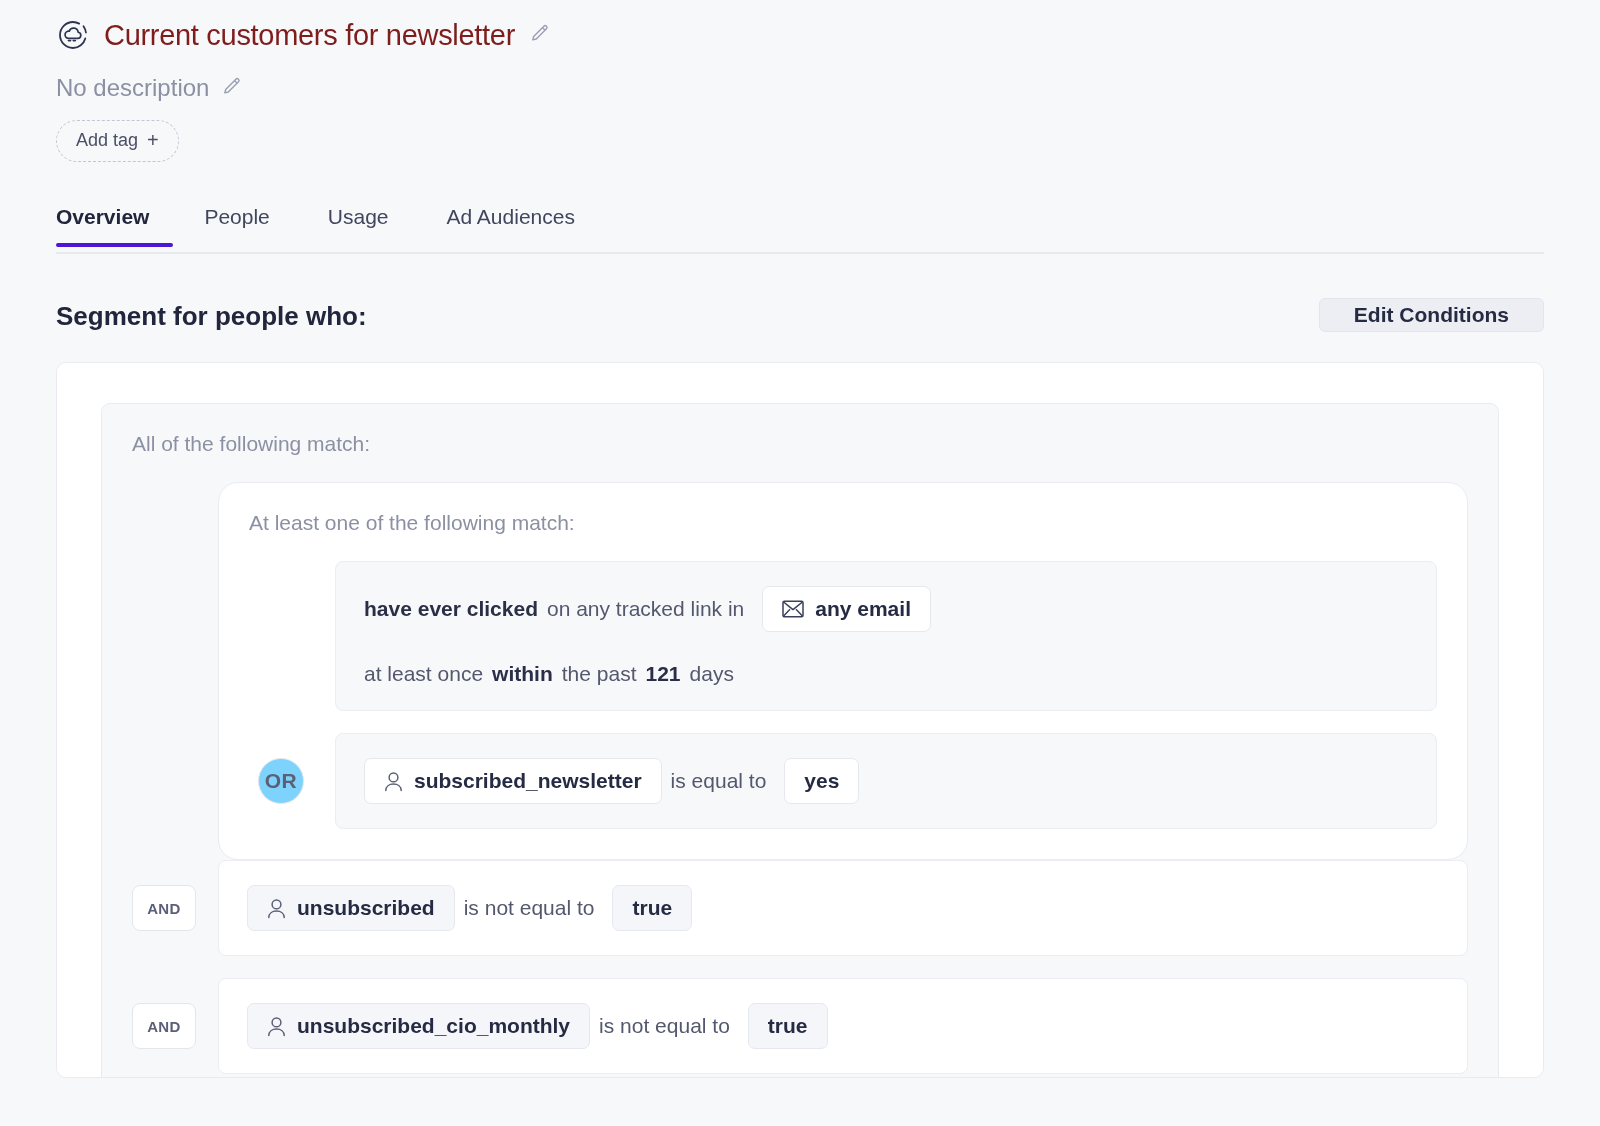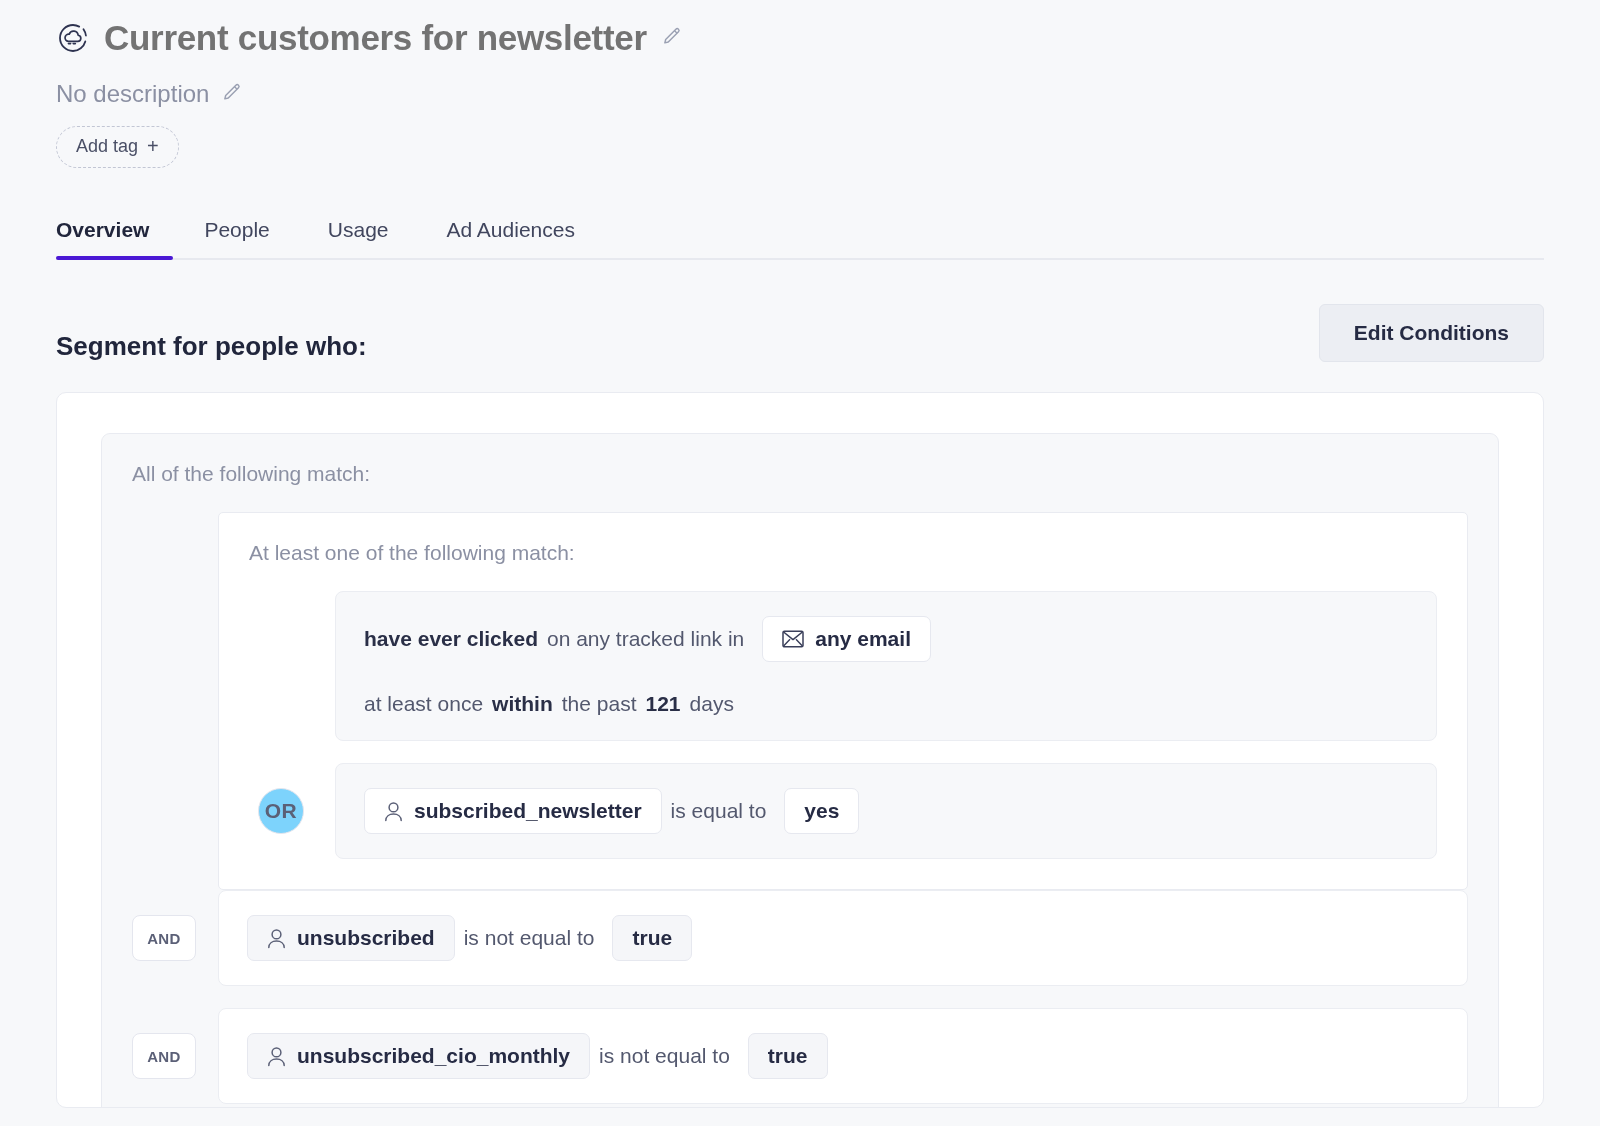--- a/index.html
+++ b/index.html
@@ -36,10 +36,10 @@
   .brand-icon { width: 34px; height: 34px; flex: none; display: block; }
 
   .page-title {
-    font-size: 35px;
-    font-weight: bold;
+    font-size: 29px;
+    font-weight: normal;
     letter-spacing: -0.3px;
-    color: #737373;
+    color: #7f1d1d;
     white-space: nowrap;
   }
 

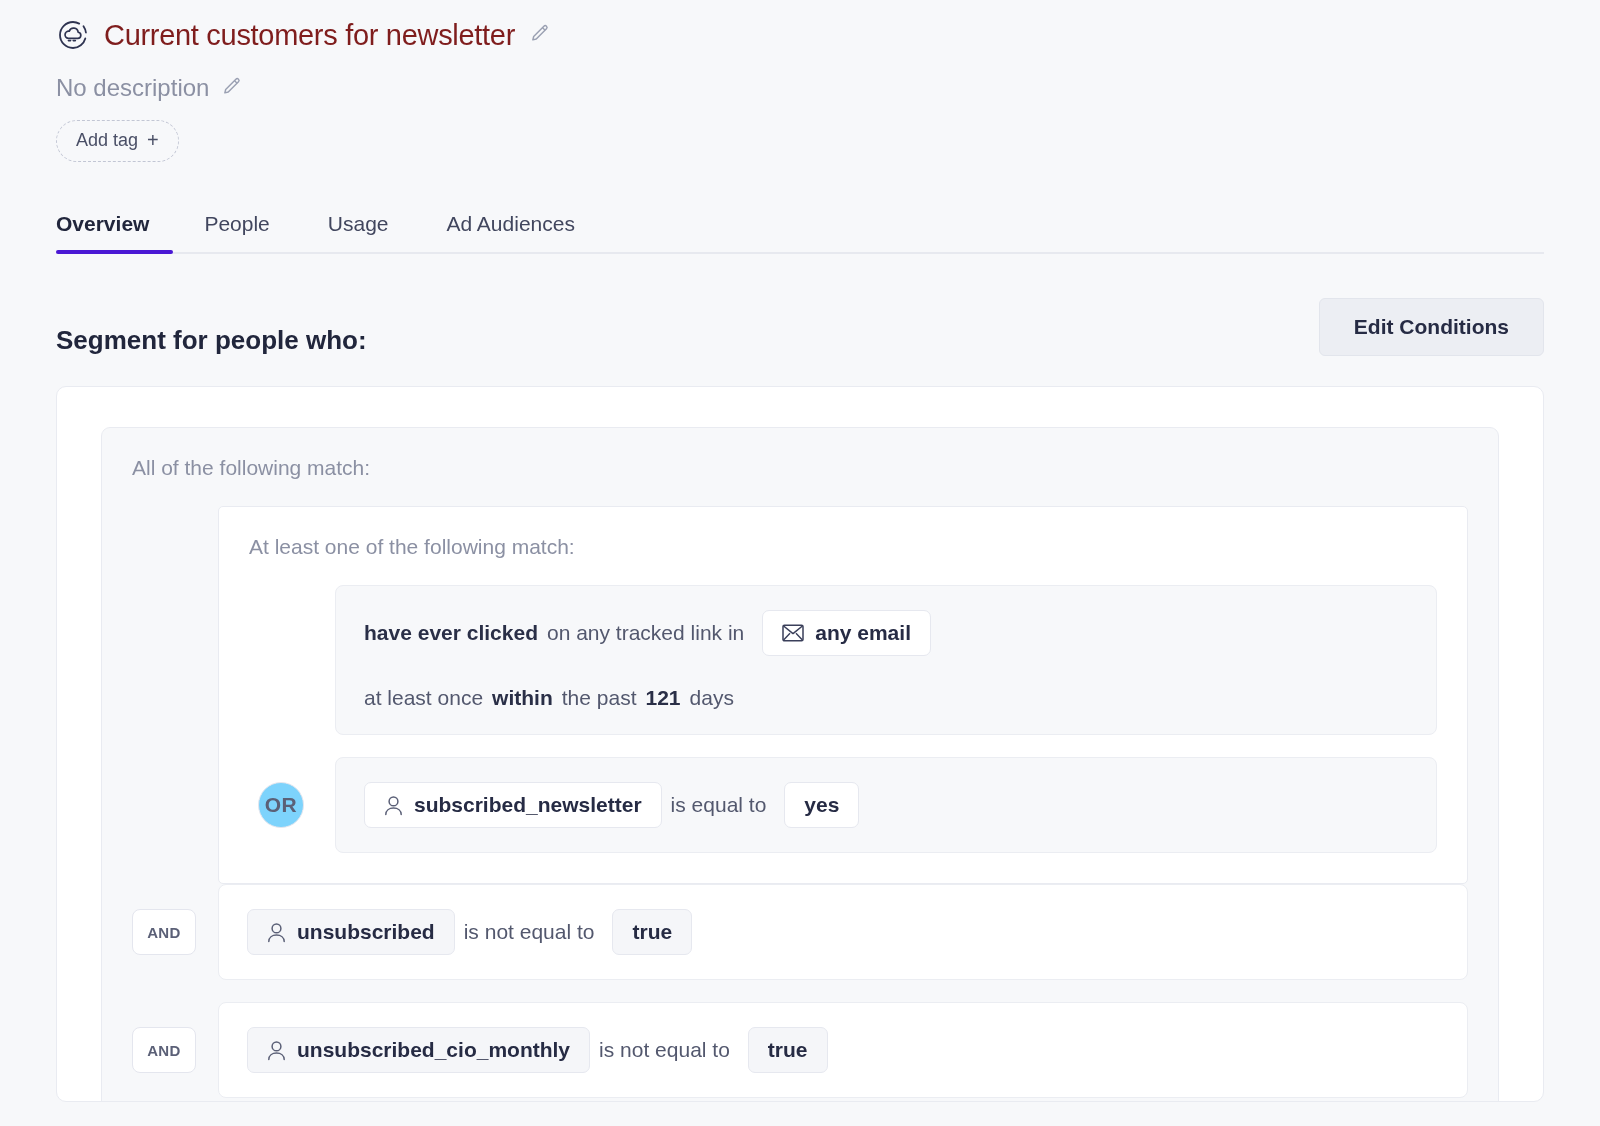--- a/index.html
+++ b/index.html
@@ -78,7 +78,7 @@
   .tabs {
     margin-top: 36px;
     display: flex;
-    align-items: flex-end;
+    align-items: center;
     gap: 0;
     border-bottom: 2px solid #e7e9ef;
     position: relative;

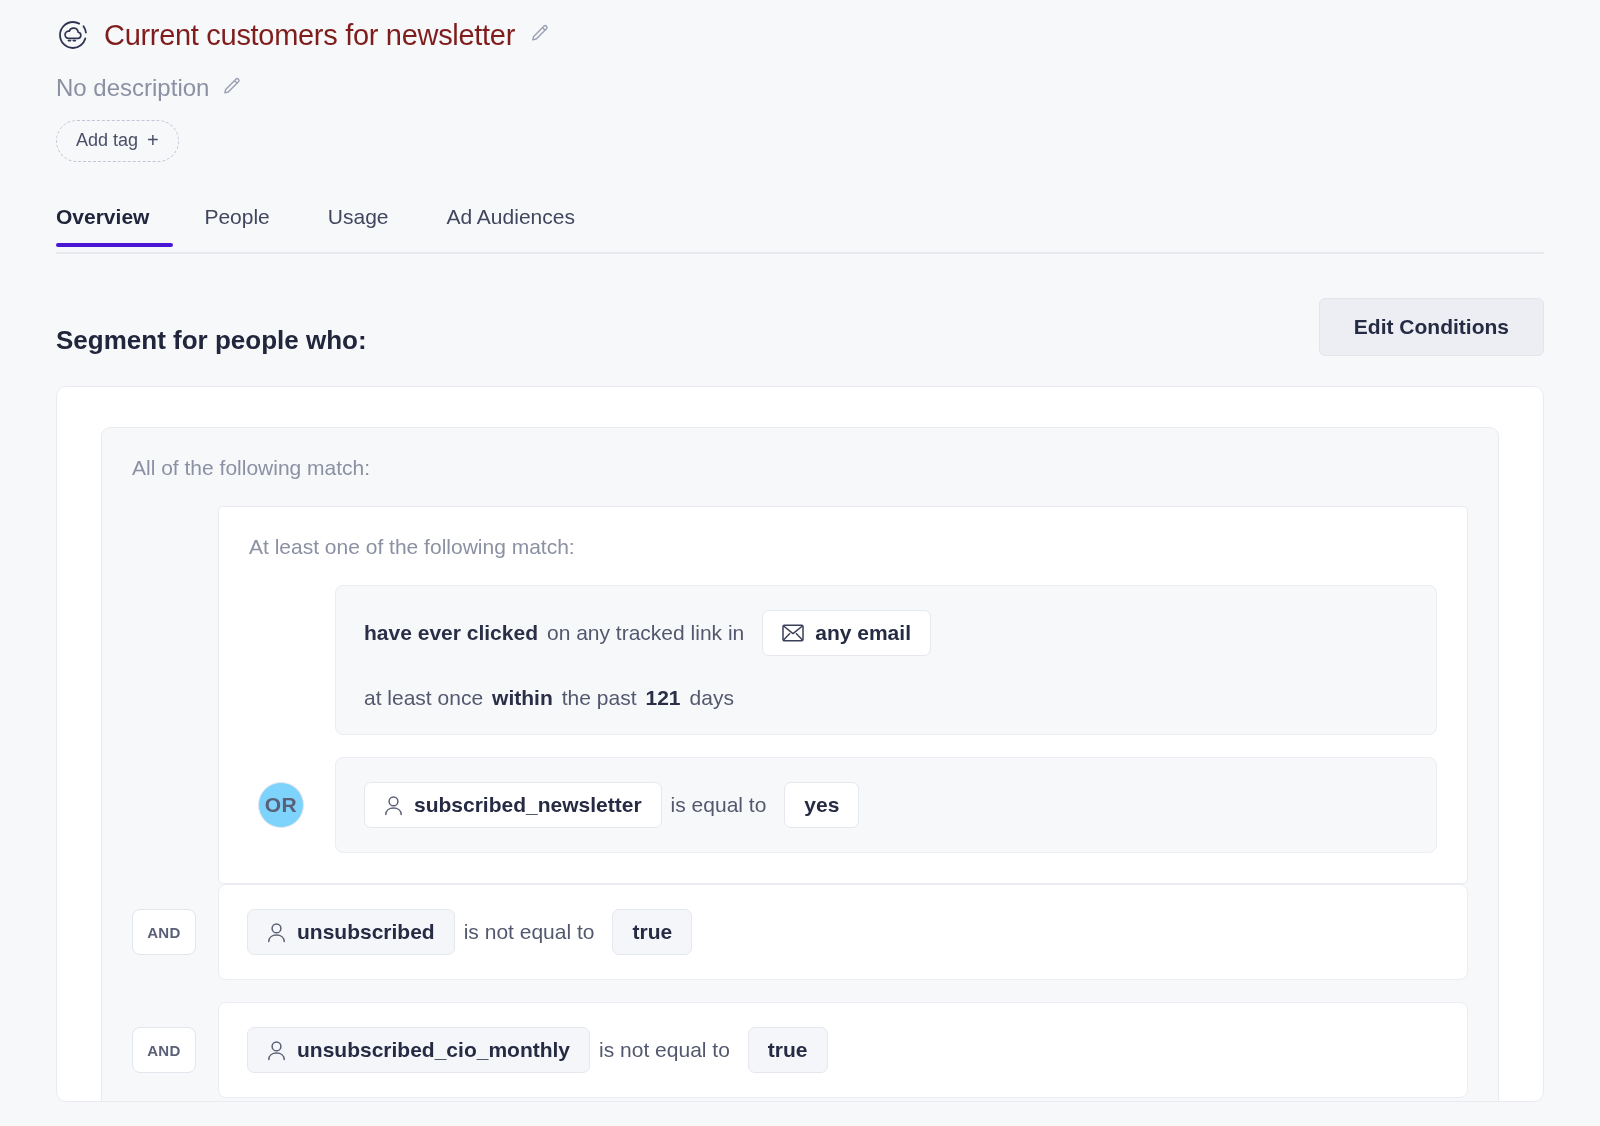--- a/index.html
+++ b/index.html
@@ -129,7 +129,7 @@
     background: #eceef3;
     border: 1px solid #e2e5ec;
     border-radius: 6px;
-    padding: 16px 34px;
+    padding: 4px 34px;
     font-size: 21px;
     font-weight: bold;
     color: #262b44;

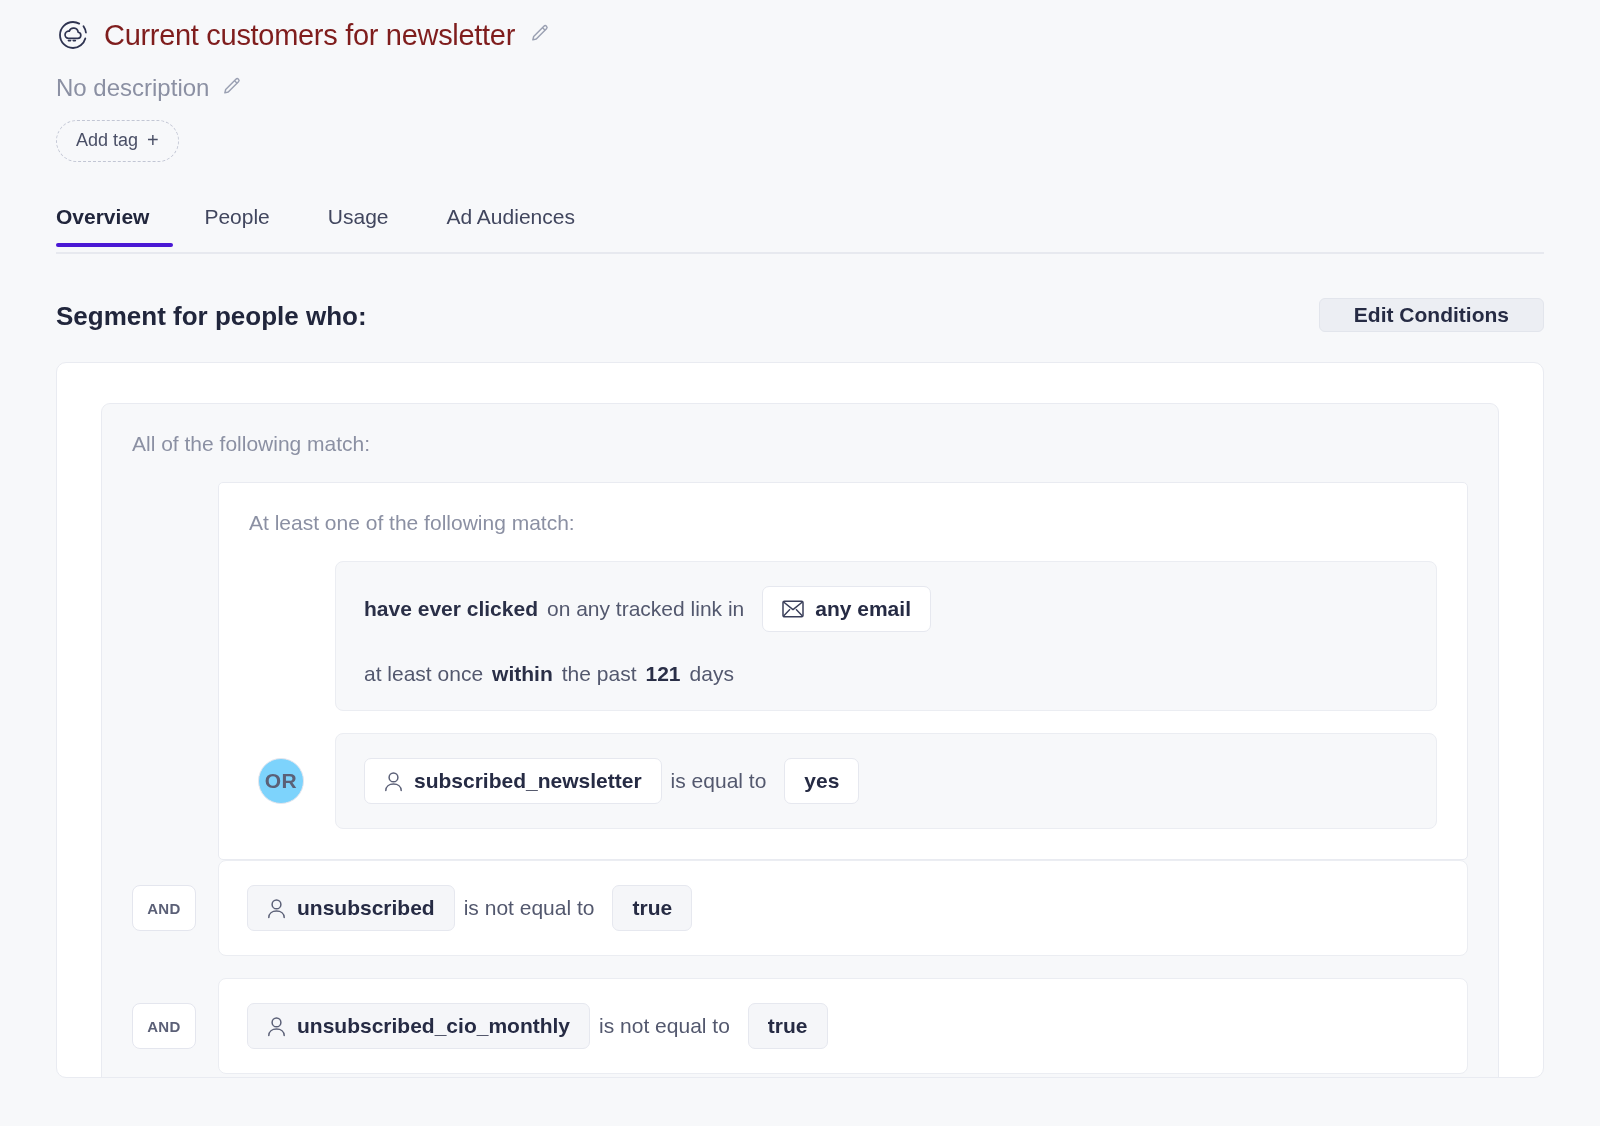--- a/index.html
+++ b/index.html
@@ -164,7 +164,7 @@
   .group-any {
     background: #ffffff;
     border: 1px solid #e9ebf1;
-    border-radius: 5px;
+    border-radius: 20px;
     margin-left: 86px;
     padding: 28px 30px 30px 30px;
   }

